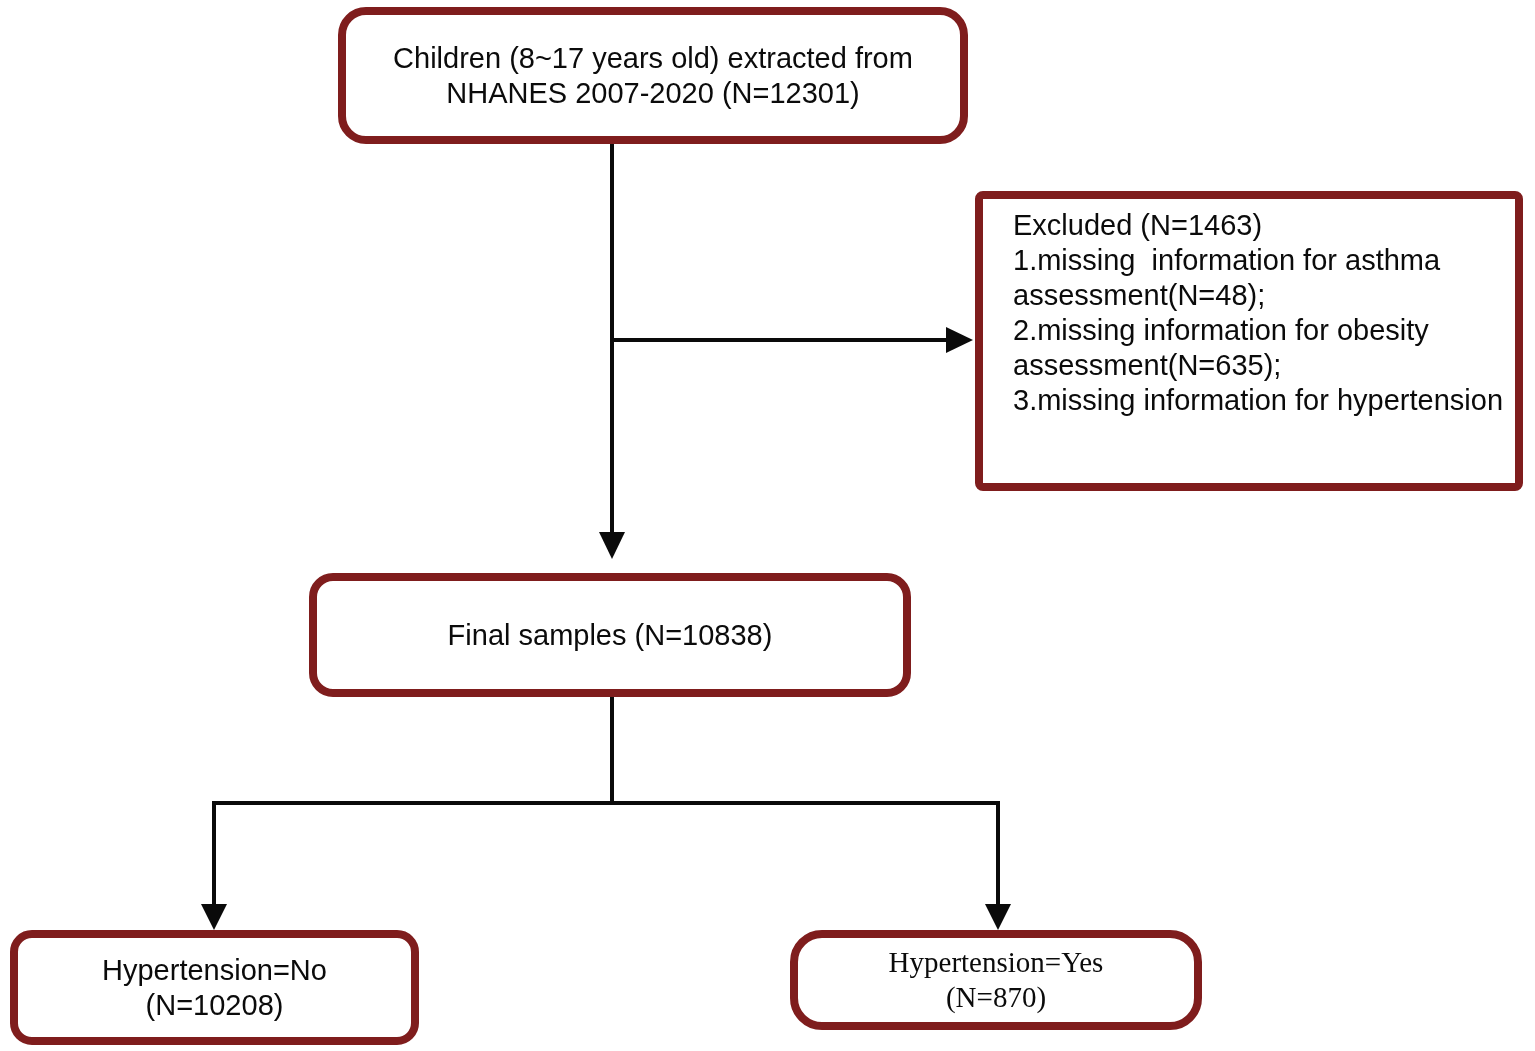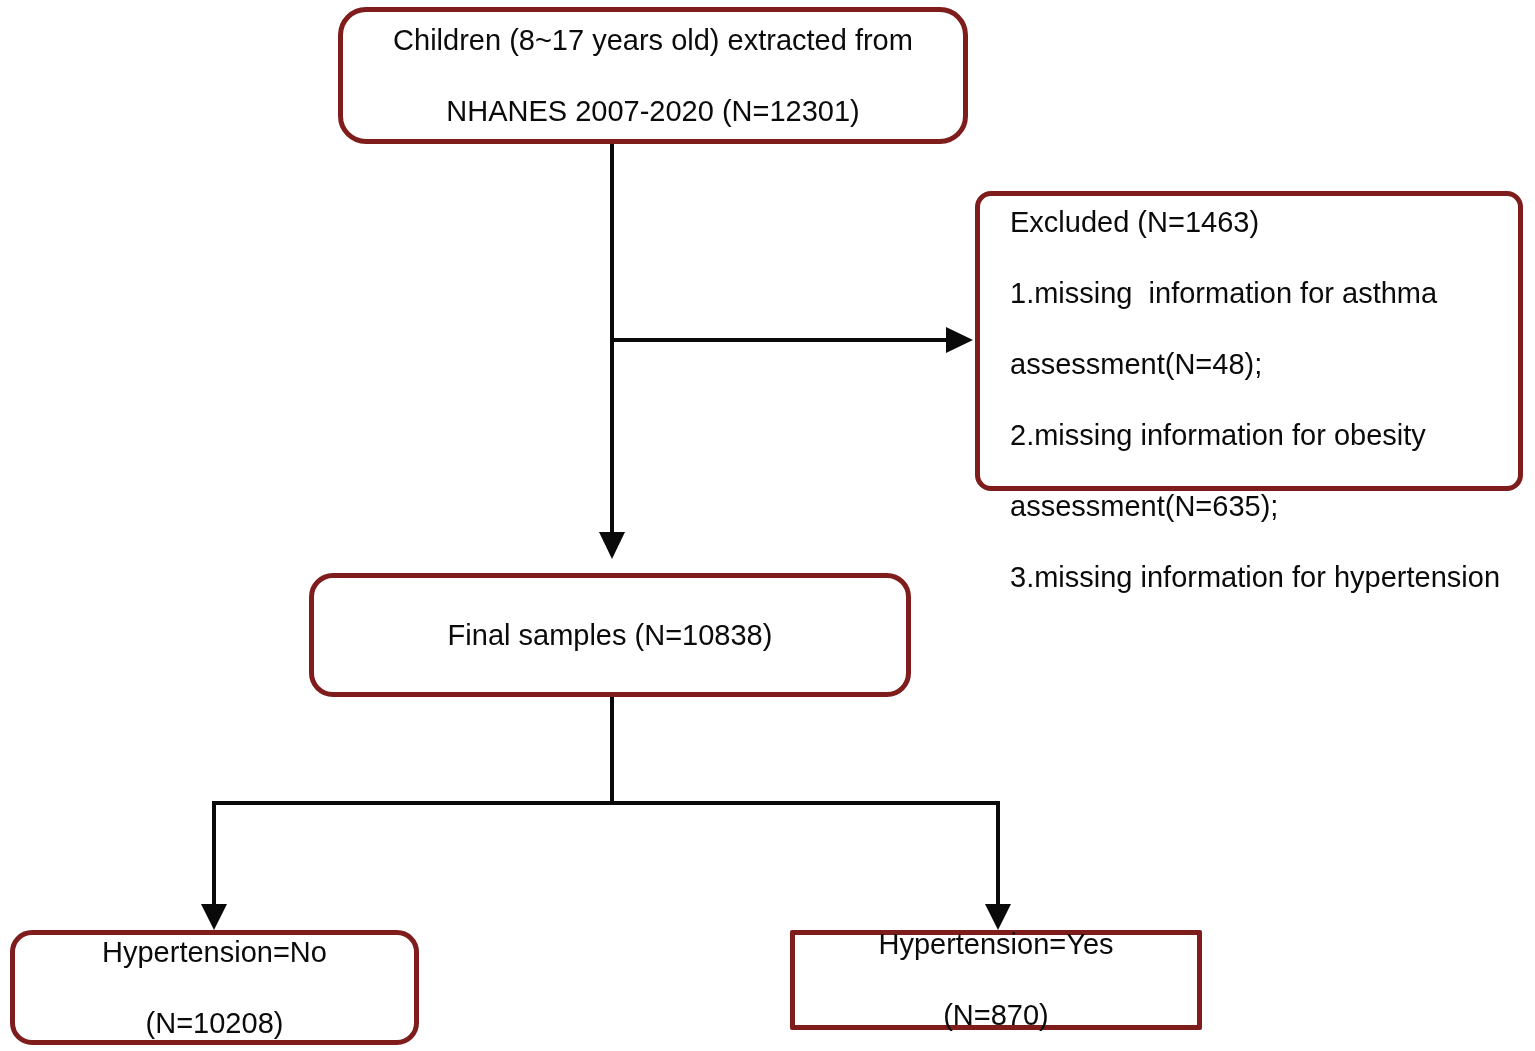--- a/index.html
+++ b/index.html
@@ -34,7 +34,7 @@
     position: absolute;
     box-sizing: border-box;
     background: #ffffff;
-    border: 5px solid #7f1d1d;
+    border: 8px solid #7f1d1d;
     color: #0b0b0b;
     font-size: 29px;
     line-height: 35px;
@@ -42,7 +42,6 @@
     flex-direction: column;
     justify-content: center;
     align-items: center;
-    gap: 36px;
   }
   .node .nline {
     white-space: pre;

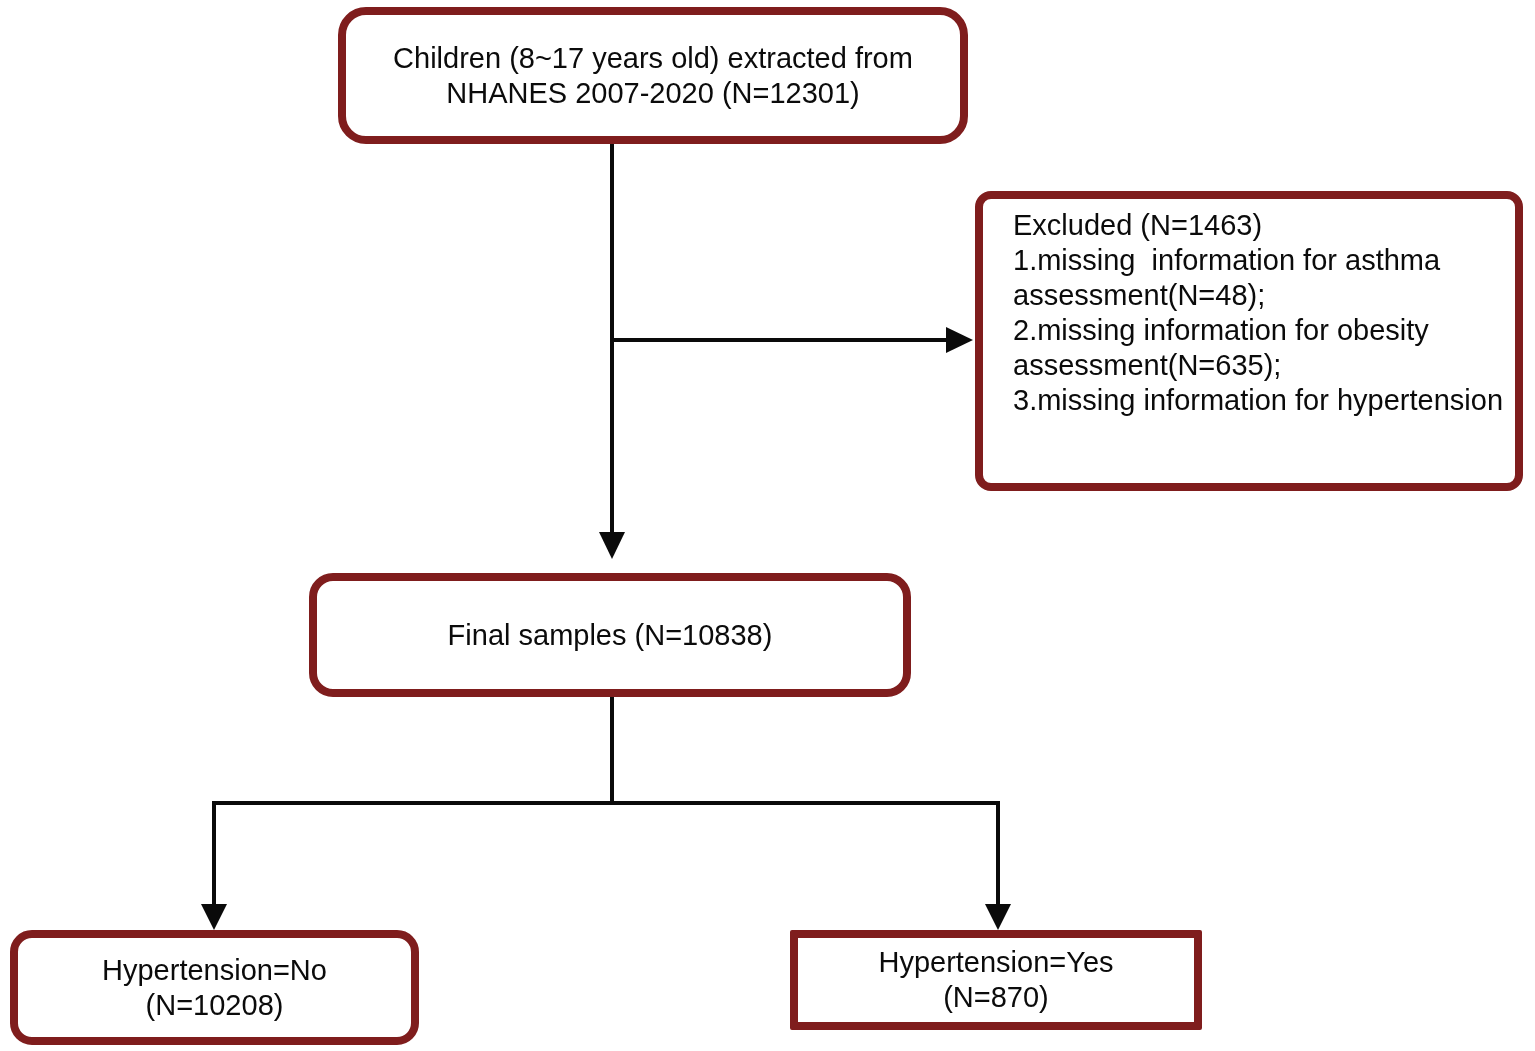--- a/index.html
+++ b/index.html
@@ -55,7 +55,7 @@
   .node-excluded {
     left: 975px; top: 191px;
     width: 548px; height: 300px;
-    border-radius: 16px;
+    border-radius: 8px;
     justify-content: flex-start;
     align-items: flex-start;
     padding: 9px 4px 0 30px;

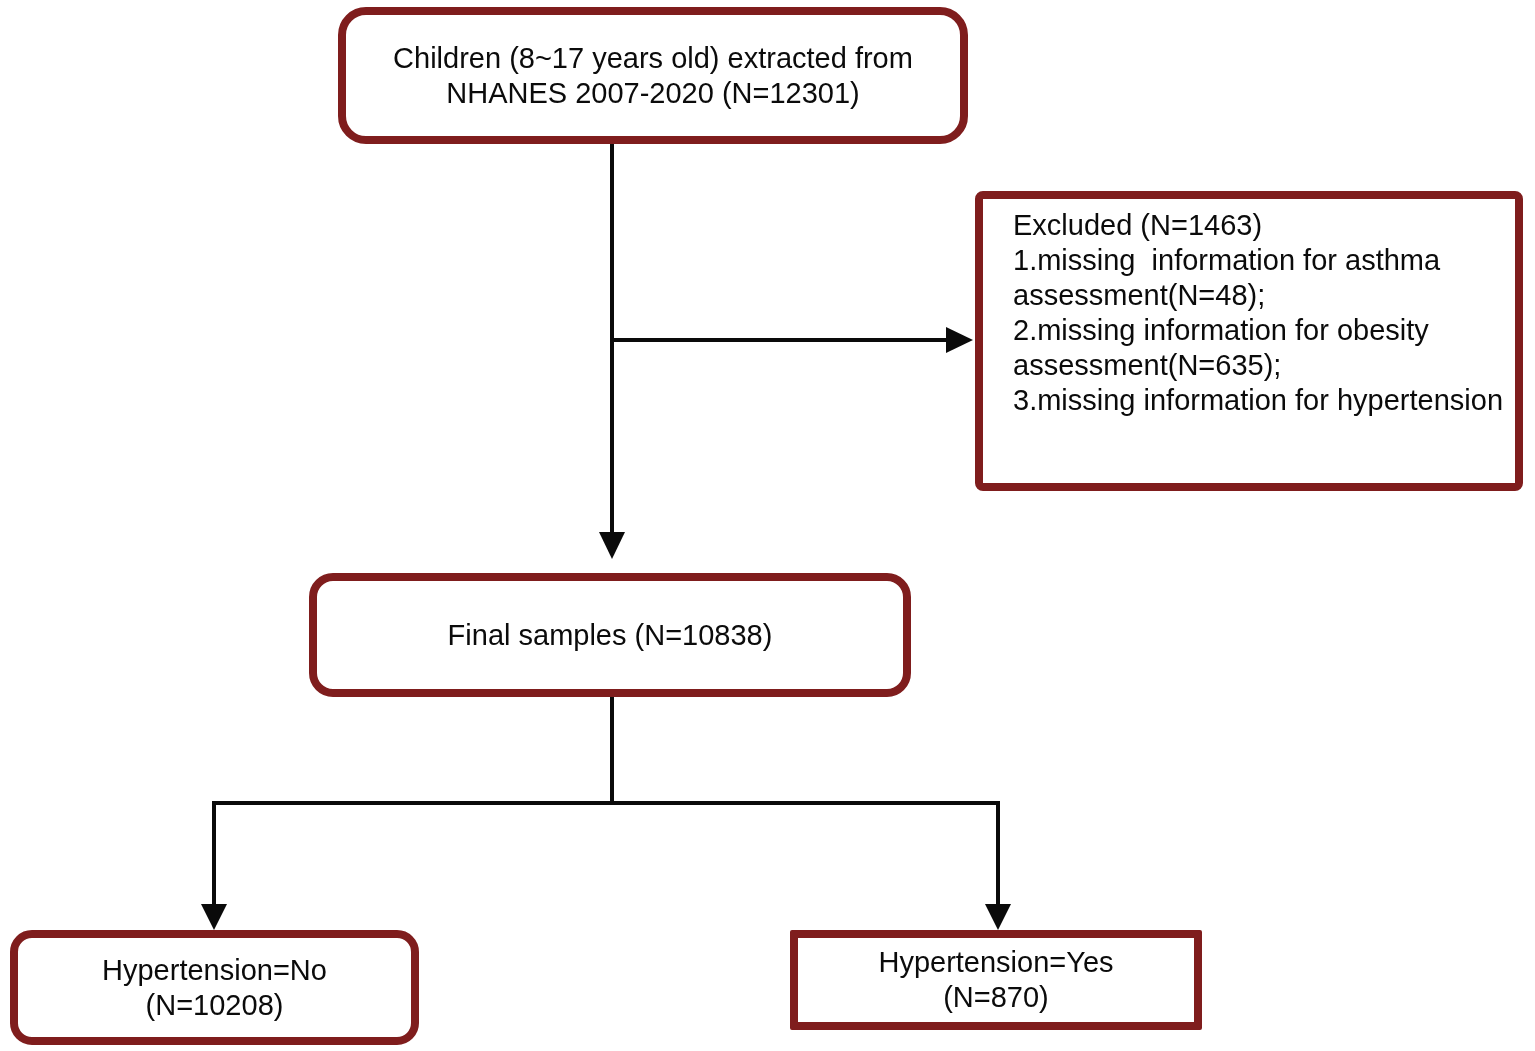--- a/index.html
+++ b/index.html
@@ -77,8 +77,9 @@
   .node-hyp-yes {
     left: 790px; top: 930px;
     width: 412px; height: 100px;
-    border-radius: 2px;
+    border-radius: 32px;
     text-align: center;
+    font-family: Liberation Serif, serif;
   }
 </style>
 </head>

